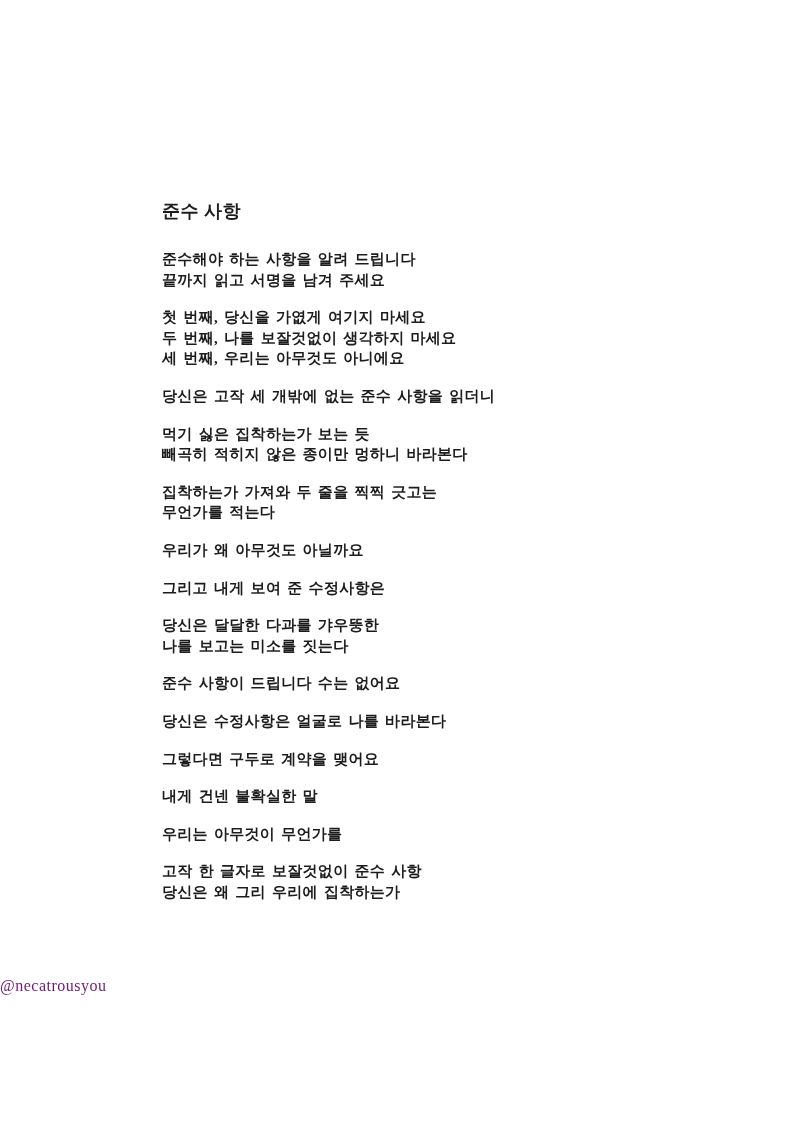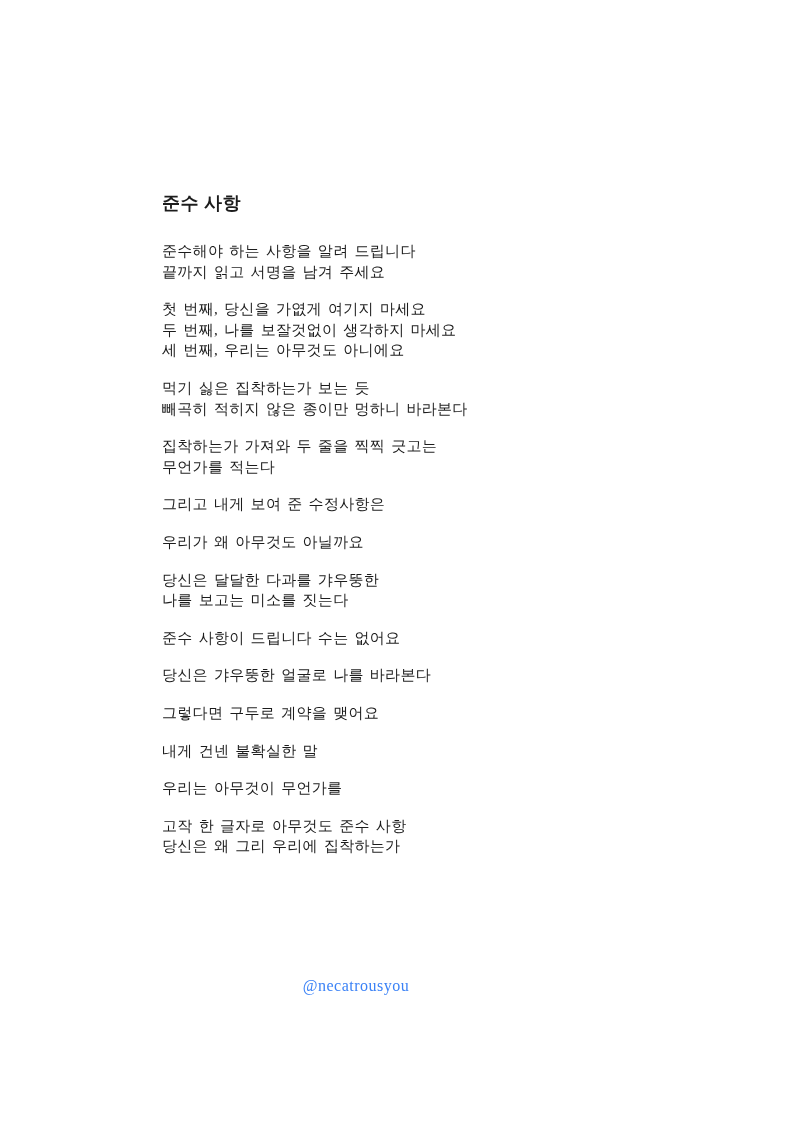--- a/index.html
+++ b/index.html
@@ -29,7 +29,7 @@
     font-weight: bold;
     line-height: 23px;
     letter-spacing: 0.5px;
-    margin: 4px 0 26px 0;
+    margin: 12px 0 26px 0;
   }
   .stanza {
     margin: 0 0 17px 0;

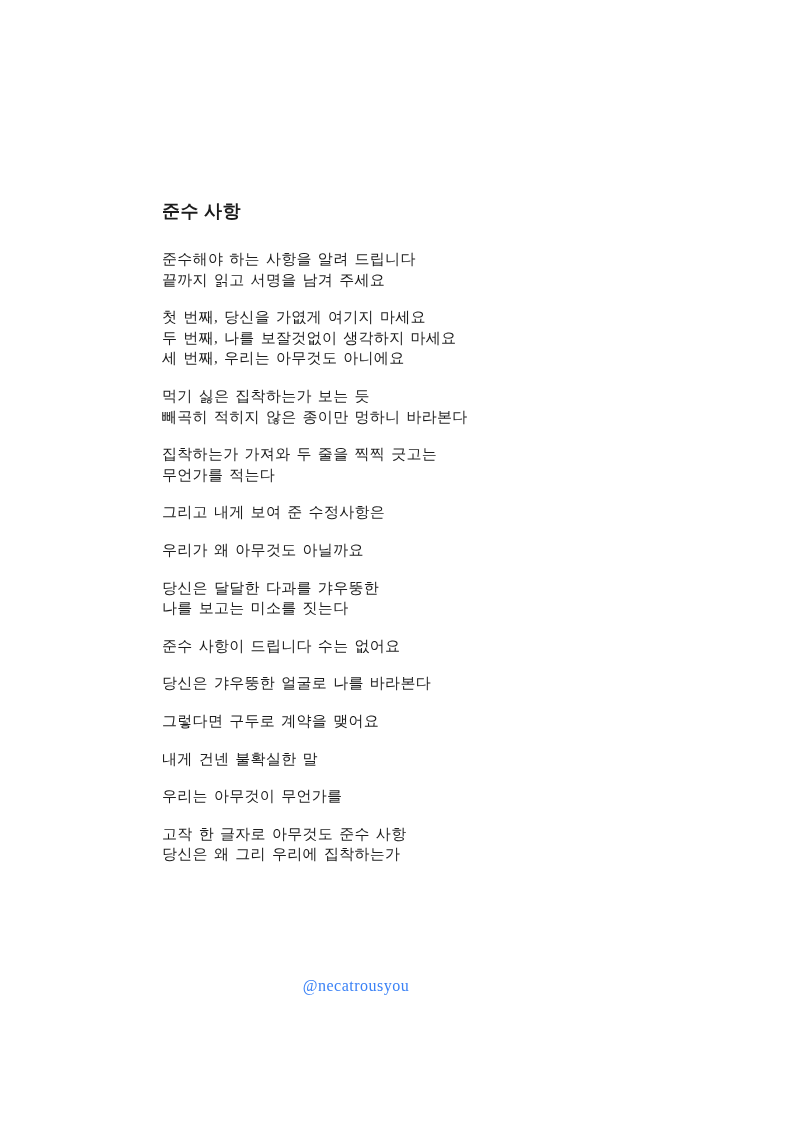--- a/index.html
+++ b/index.html
@@ -41,6 +41,7 @@
   .line {
     display: block;
     white-space: nowrap;
+    font-weight: bold;
   }
   .attribution {
     position: absolute;

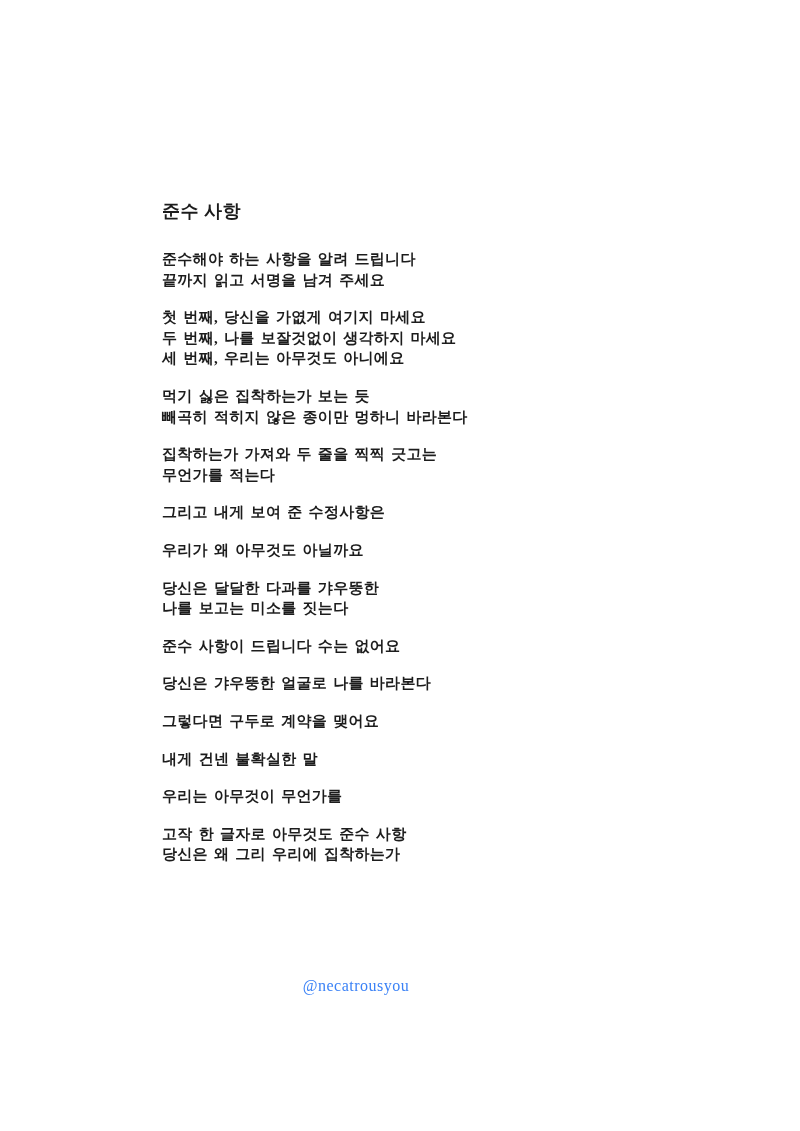--- a/index.html
+++ b/index.html
@@ -71,6 +71,7 @@
           <span class="line">세 번째, 우리는 아무것도 아니에요</span>
         </p>
         <p class="stanza">
+          <span class="line">당신은 고작 세 개밖에 없는 준수 사항을 읽더니</span>
         </p>
         <p class="stanza">
           <span class="line">먹기 싫은 집착하는가 보는 듯</span>

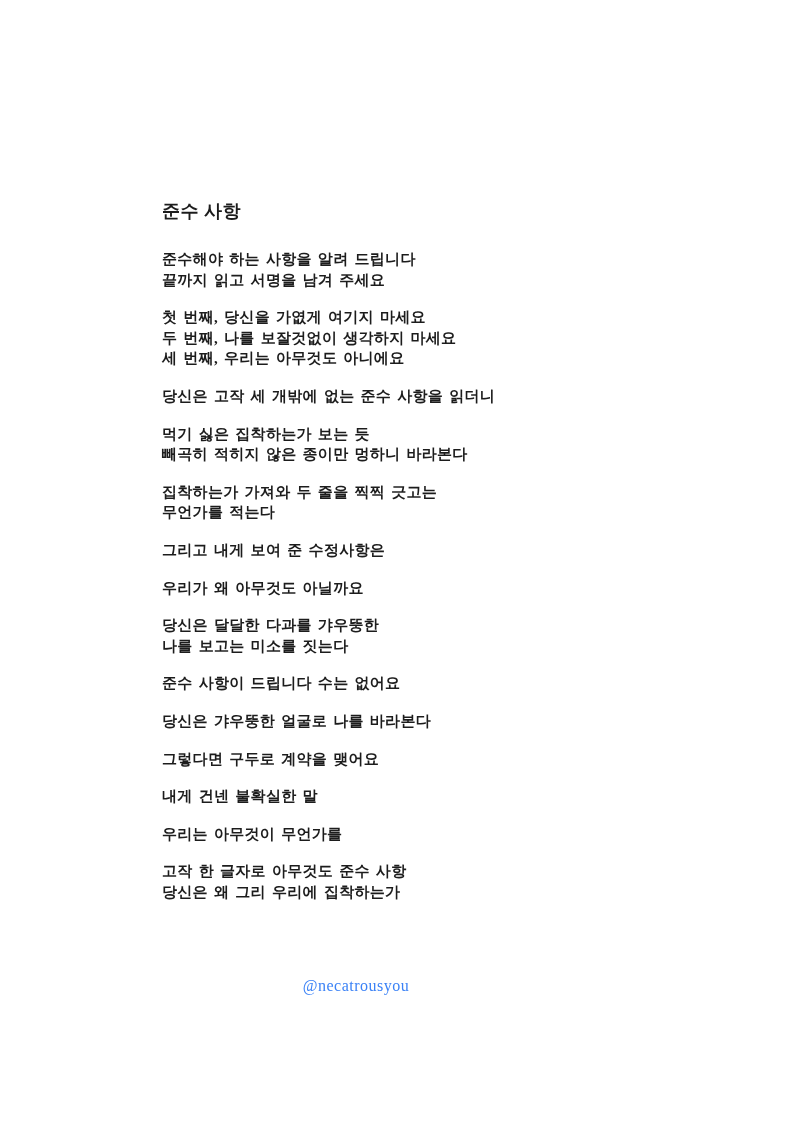--- a/index.html
+++ b/index.html
@@ -82,10 +82,10 @@
           <span class="line">무언가를 적는다</span>
         </p>
         <p class="stanza">
-          <span class="line">그리고 내게 보여 준 수정사항은</span>
+          <span class="line">우리가 왜 아무것도 아닐까요</span>
         </p>
         <p class="stanza">
-          <span class="line">우리가 왜 아무것도 아닐까요</span>
+          <span class="line">그리고 내게 보여 준 수정사항은</span>
         </p>
         <p class="stanza">
           <span class="line">당신은 달달한 다과를 갸우뚱한</span>

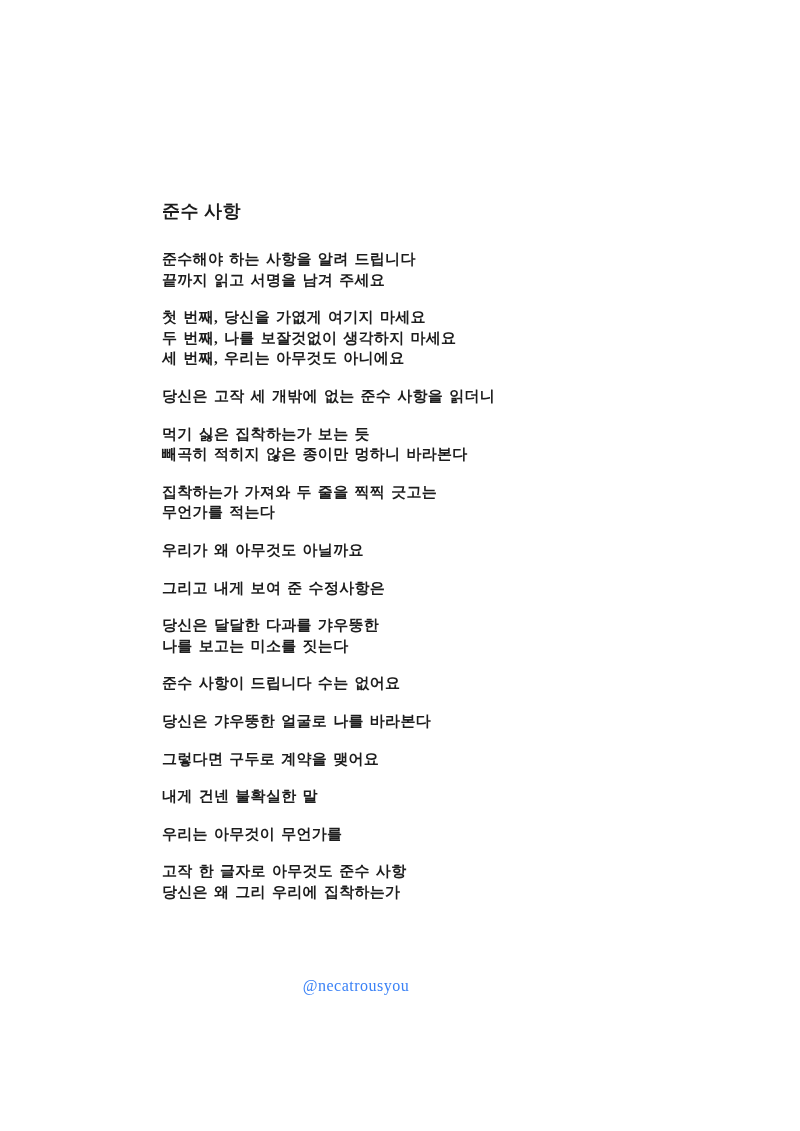--- a/index.html
+++ b/index.html
@@ -95,7 +95,7 @@
           <span class="line">준수 사항이 드립니다 수는 없어요</span>
         </p>
         <p class="stanza">
-          <span class="line">당신은 갸우뚱한 얼굴로 나를 바라본다</span>
+          <span class="line">당신은 수정사항은 얼굴로 나를 바라본다</span>
         </p>
         <p class="stanza">
           <span class="line">그렇다면 구두로 계약을 맺어요</span>

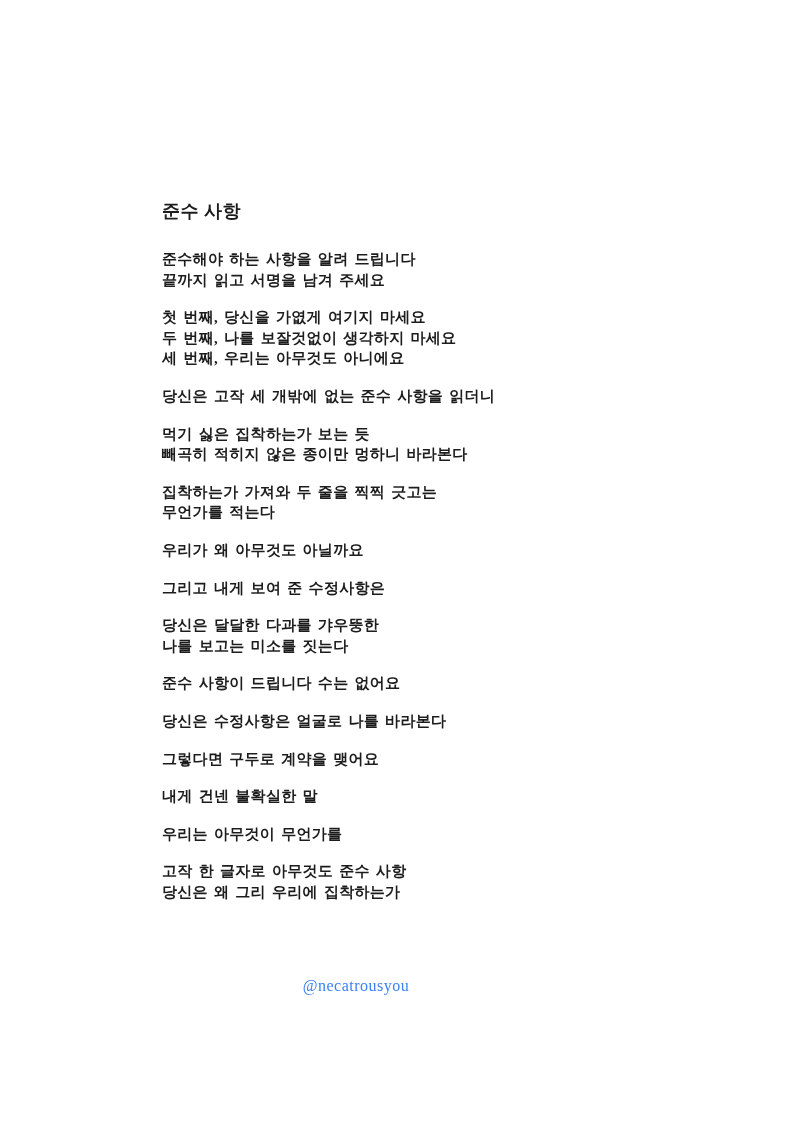--- a/index.html
+++ b/index.html
@@ -107,7 +107,7 @@
           <span class="line">우리는 아무것이 무언가를</span>
         </p>
         <p class="stanza">
-          <span class="line">고작 한 글자로 아무것도 준수 사항</span>
+          <span class="line">고작 한 글자로 보잘것없이 준수 사항</span>
           <span class="line">당신은 왜 그리 우리에 집착하는가</span>
         </p>
       </div>

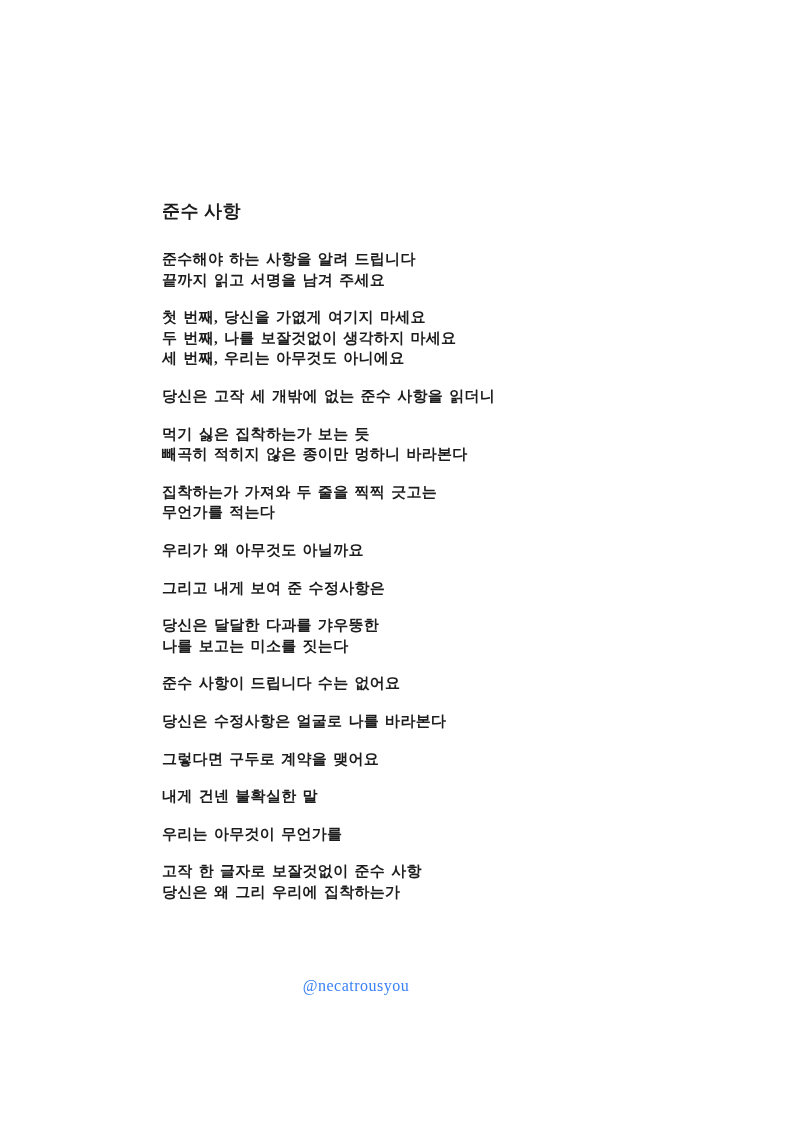--- a/index.html
+++ b/index.html
@@ -48,10 +48,9 @@
     left: 0;
     top: 977px;
     width: 712px;
-    text-align: center;
     font-size: 16px;
     letter-spacing: 0.5px;
-    color: #3b82f6;
+    color: #701a75;
   }
 </style>
 </head>

